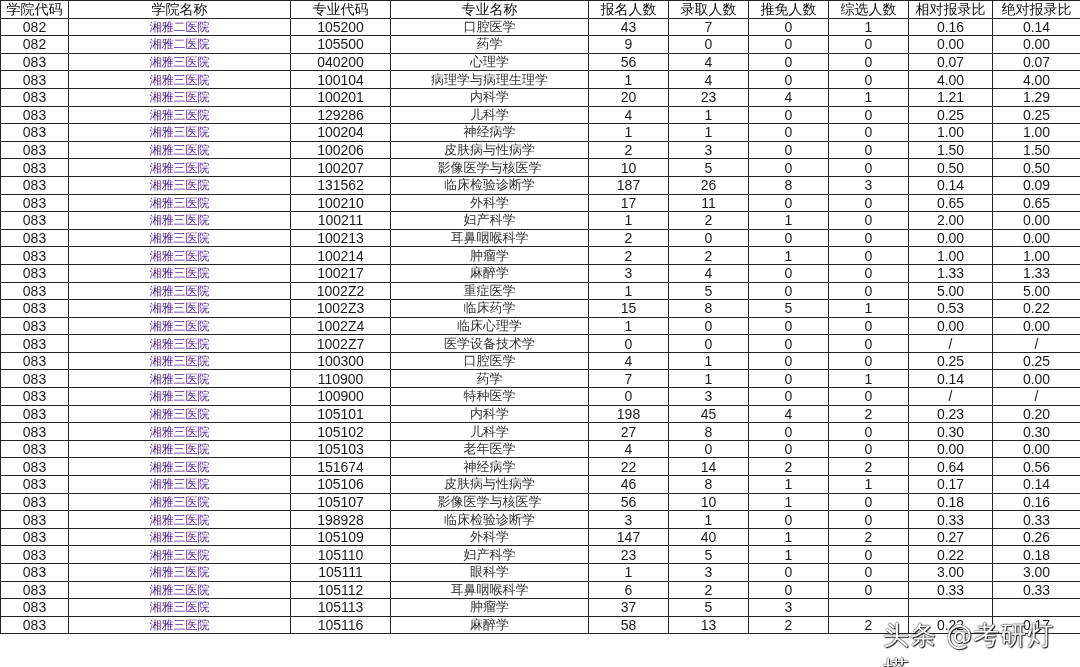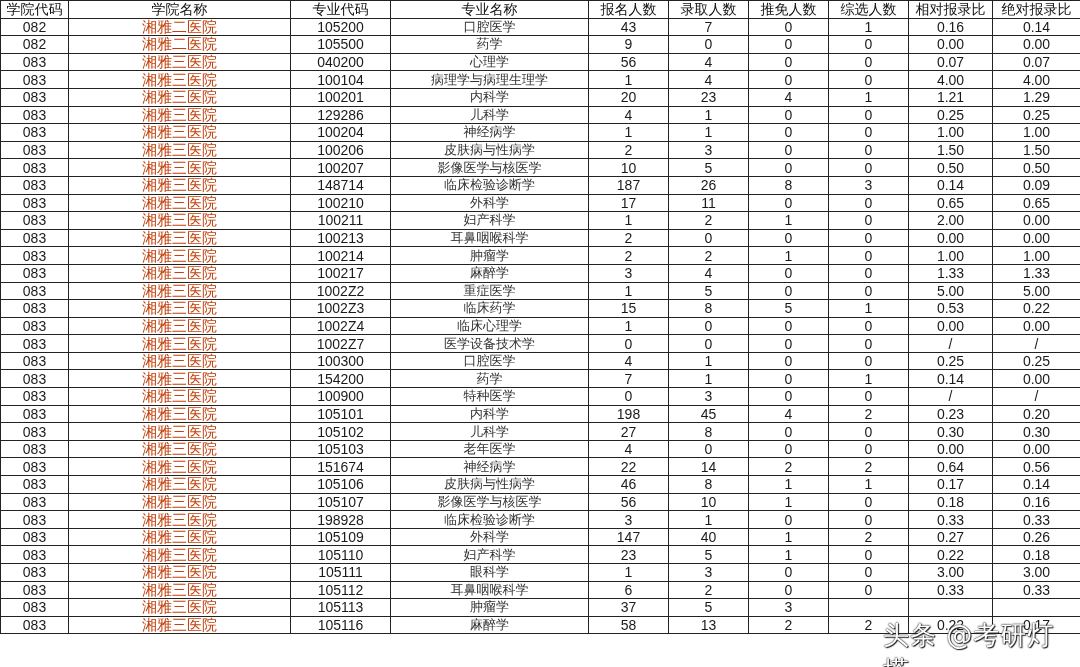--- a/index.html
+++ b/index.html
@@ -27,7 +27,7 @@
     overflow: hidden;
   }
   th { font-family: "DejaVu Sans", sans-serif; font-weight: normal; font-size: 14px; color: #111; margin-left: 32px; }
-  td.cn { font-family: "DejaVu Serif", serif; color: #c2410c; font-size: 15px; }
+  td.cn { font-family: "DejaVu Serif", serif; color: #4c1d95; font-size: 12px; }
   td.name { font-family: "DejaVu Serif", serif; color: #333; font-size: 13px; }
   .watermark {
     position: absolute; left: 848px; top: 618px;

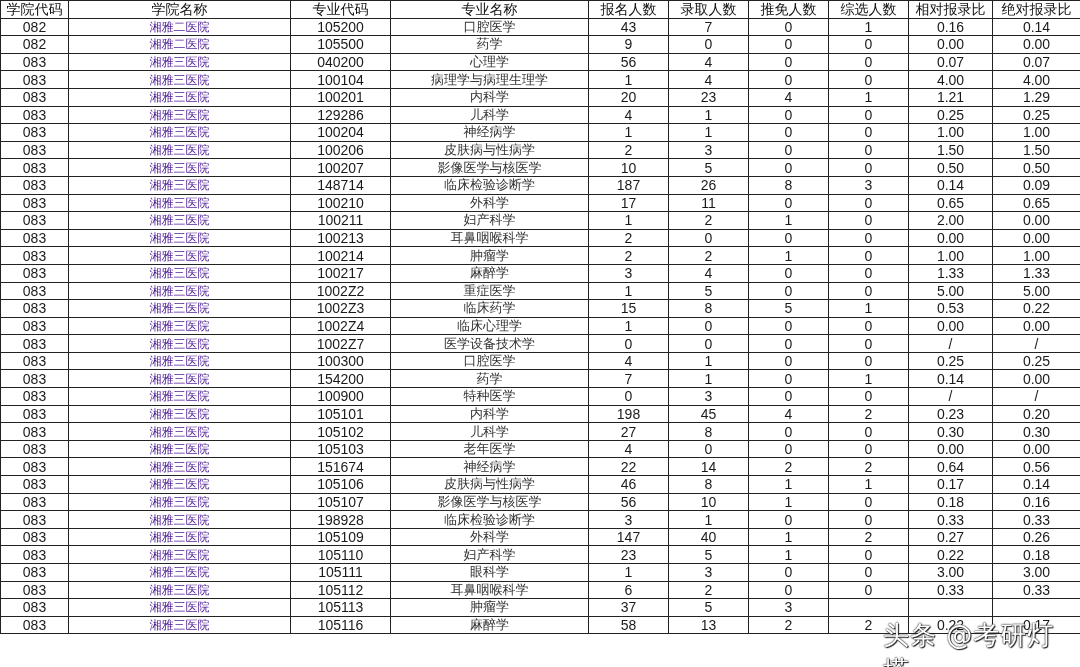--- a/index.html
+++ b/index.html
@@ -181,7 +181,7 @@
       <tr>
         <td>083</td>
         <td class="cn">湘雅三医院</td>
-        <td>148714</td>
+        <td>131562</td>
         <td class="name">临床检验诊断学</td>
         <td>187</td>
         <td>26</td>

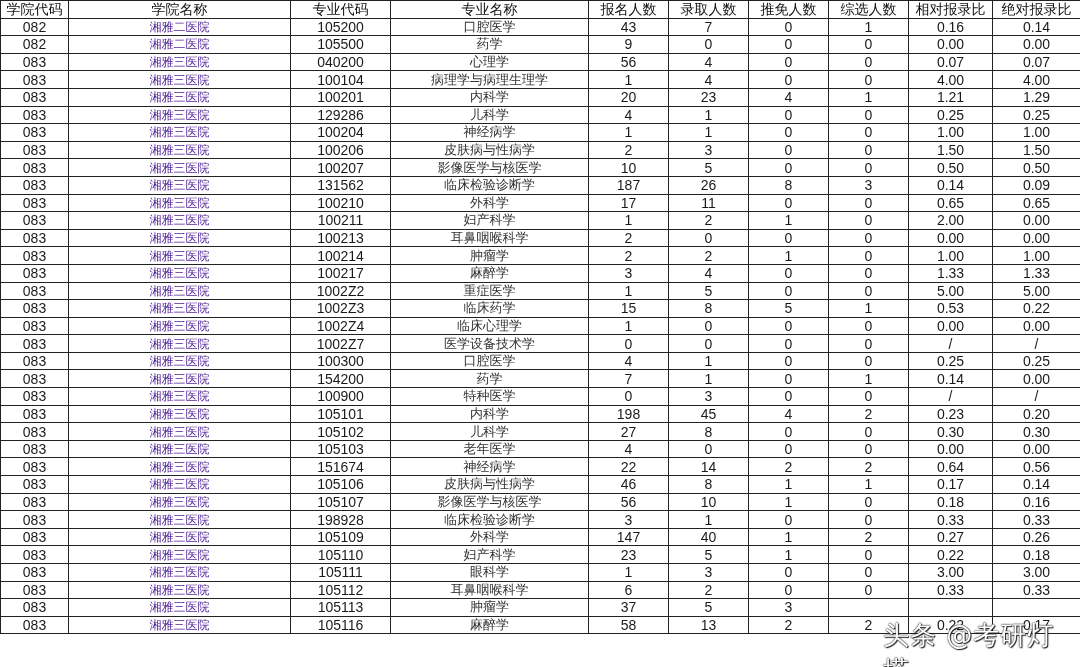--- a/index.html
+++ b/index.html
@@ -313,7 +313,7 @@
       <tr>
         <td>083</td>
         <td class="cn">湘雅三医院</td>
-        <td>154200</td>
+        <td>110900</td>
         <td class="name">药学</td>
         <td>7</td>
         <td>1</td>

